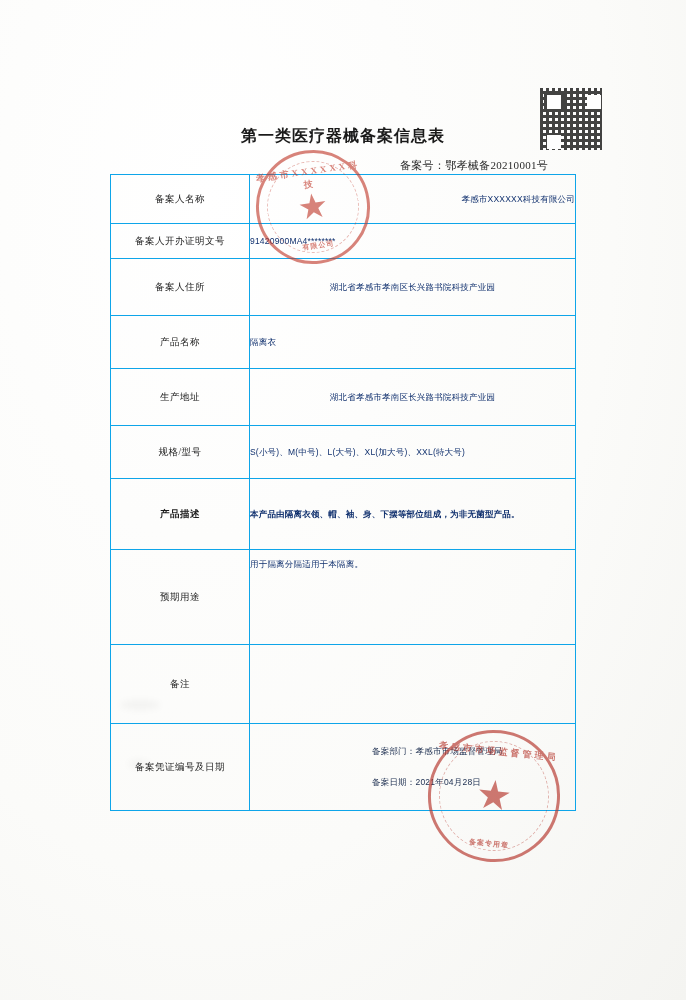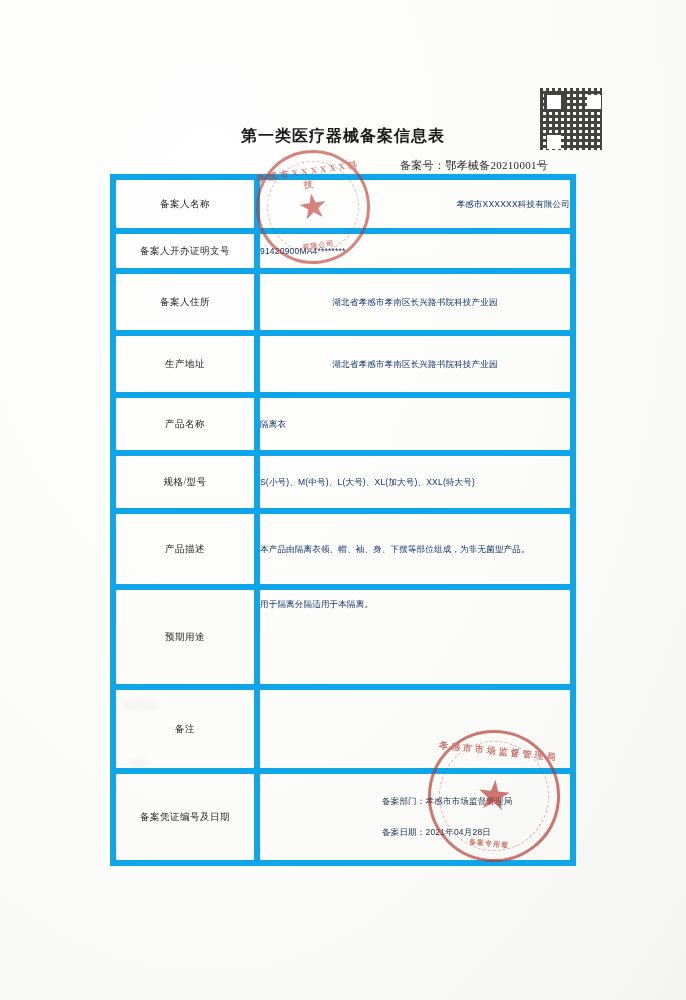--- a/index.html
+++ b/index.html
@@ -88,7 +88,7 @@
     table-layout: fixed;
   }
   #form-table td {
-    border: 6px solid #0ea5e9;
+    border: 1px solid #0ea5e9;
     vertical-align: middle;
     padding: 0;
   }

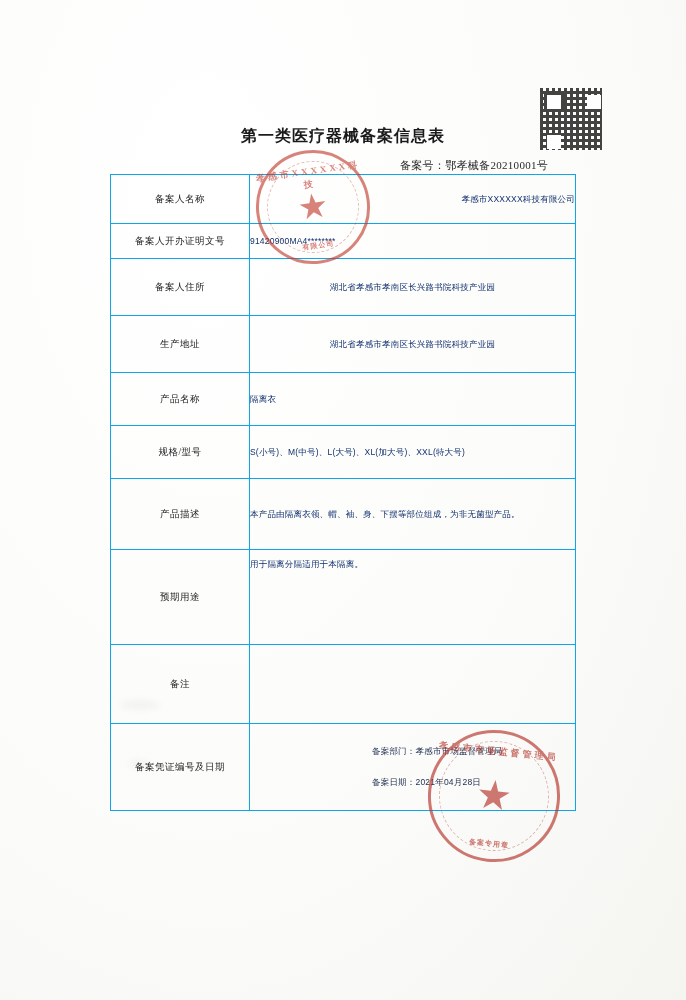--- a/index.html
+++ b/index.html
@@ -227,12 +227,12 @@
         <td class="value r-h56">湖北省孝感市孝南区长兴路书院科技产业园</td>
       </tr>
       <tr>
+        <td class="label r-h52">产品名称</td>
+        <td class="value r-h52">隔离衣</td>
+      </tr>
+      <tr>
         <td class="label r-h56">生产地址</td>
         <td class="value r-h56">湖北省孝感市孝南区长兴路书院科技产业园</td>
-      </tr>
-      <tr>
-        <td class="label r-h52">产品名称</td>
-        <td class="value r-h52">隔离衣</td>
       </tr>
       <tr>
         <td class="label r-h52">规格/型号</td>

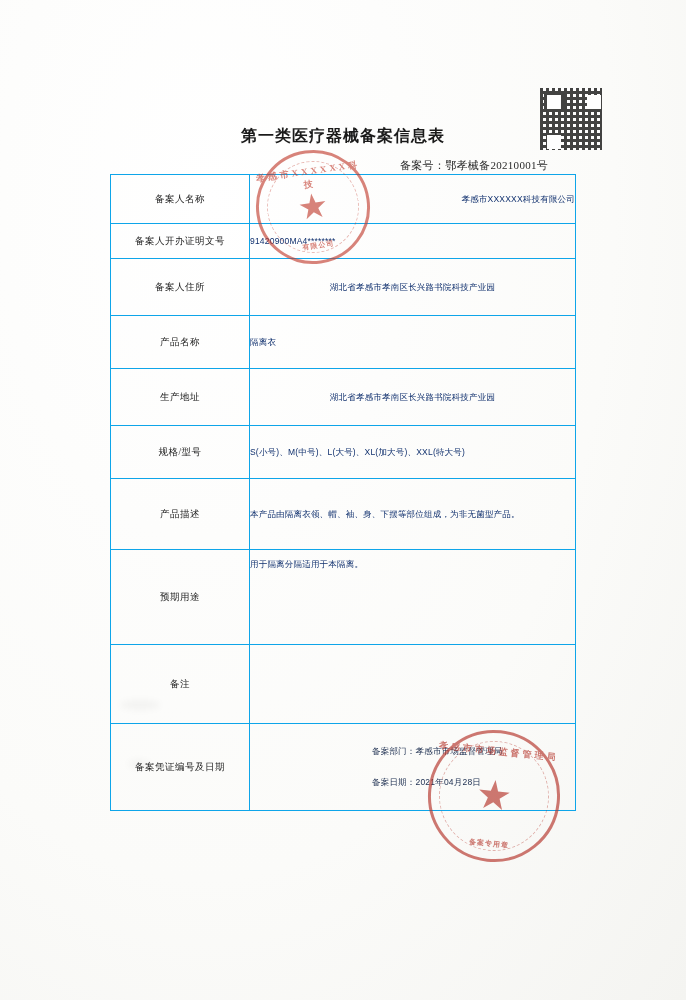--- a/index.html
+++ b/index.html
@@ -113,7 +113,7 @@
   .r-h34 { height: 34px; }
   .r-h56 { height: 56px; text-align: center; }
   .r-h52 { height: 52px; }
-  .r-h70 { height: 70px; }
+  .r-h70 { height: 70px; font-weight: bold; }
   .r-h86 { height: 86px; }
   .r-h78 { height: 78px; }
 

